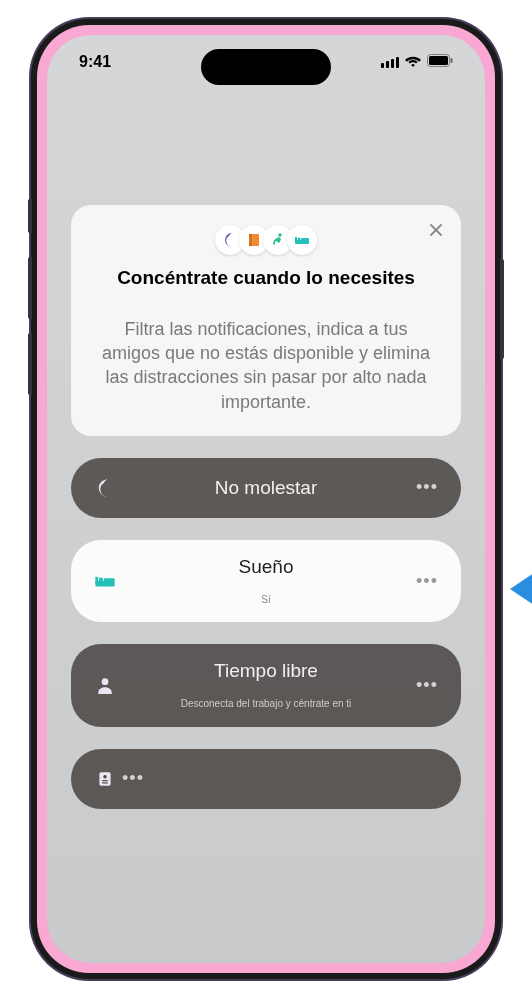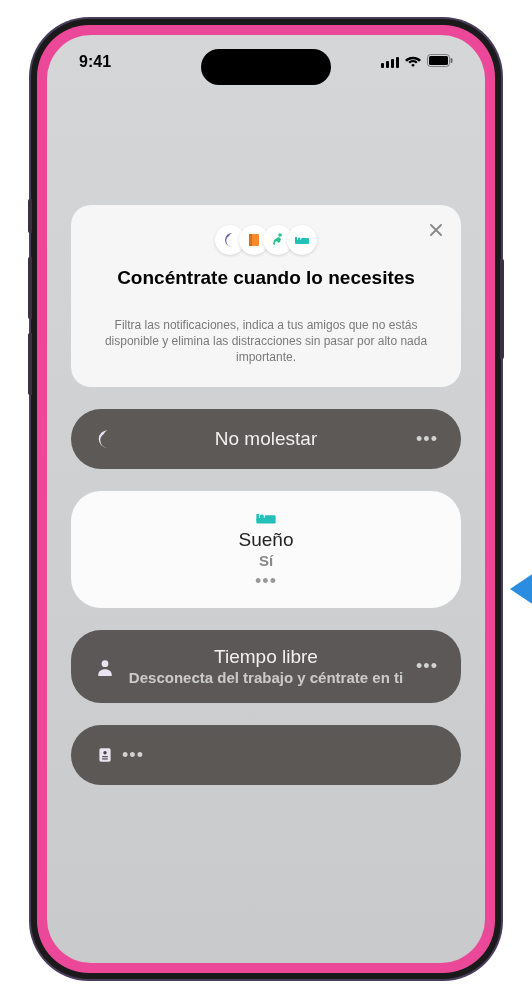--- a/index.html
+++ b/index.html
@@ -32,7 +32,7 @@
     .phone-inner {
       width: 100%;
       height: 100%;
-      background: #ec4899;
+      background: #f9a8d4;
       border-radius: 52px;
       padding: 10px;
       position: relative;

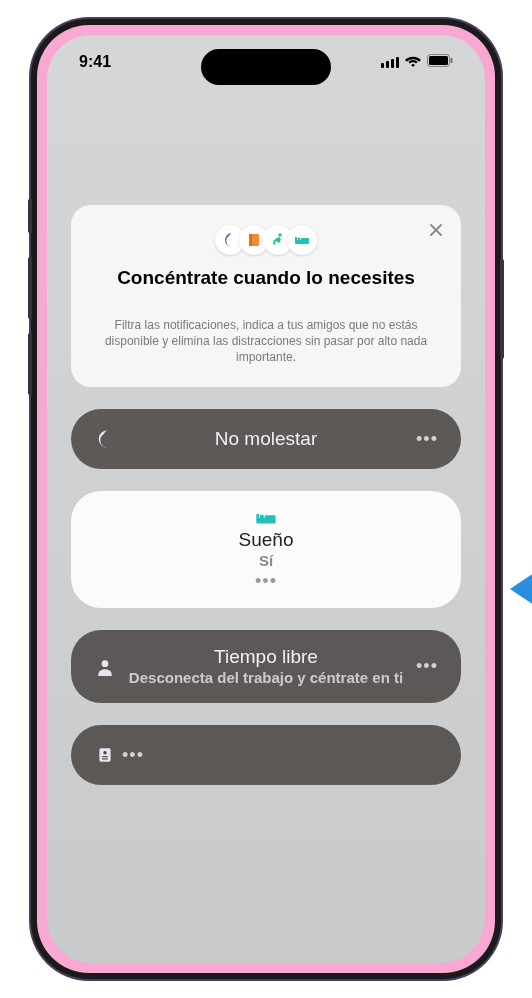--- a/index.html
+++ b/index.html
@@ -170,7 +170,7 @@
     }
     
     .intro-text {
-      font-size: 12px;
+      font-size: 18px;
       color: #7a7a7a;
       line-height: 1.35;
       margin-top: 27px;

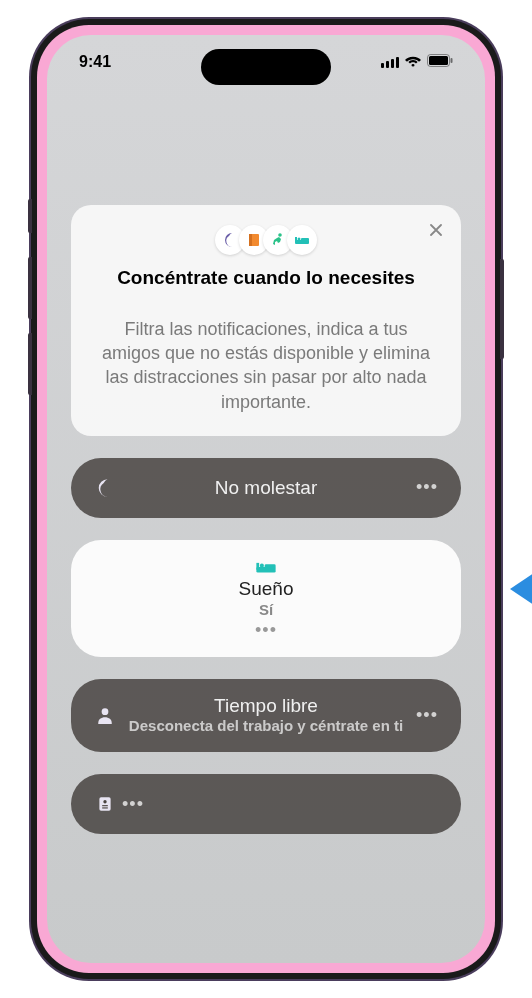--- a/index.html
+++ b/index.html
@@ -188,7 +188,6 @@
     
     .focus-pill.active {
       background: #fbfbfb;
-      flex-direction: column;
     }
     
     .pill-icon {

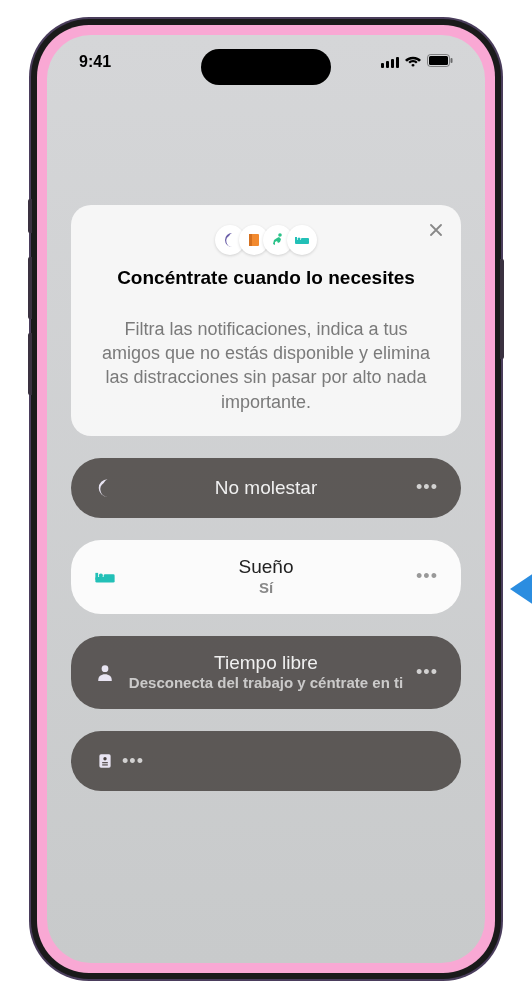--- a/index.html
+++ b/index.html
@@ -211,11 +211,10 @@
     }
     
     .pill-sub {
-      font-size: 15px;
+      font-size: 10px;
       color: rgba(240, 240, 240, 0.75);
       line-height: 1.25;
-      margin-top: 0;
-      font-weight: bold;
+      margin-top: 15px;
     }
     
     .focus-pill.active .pill-title { color: #222; }

